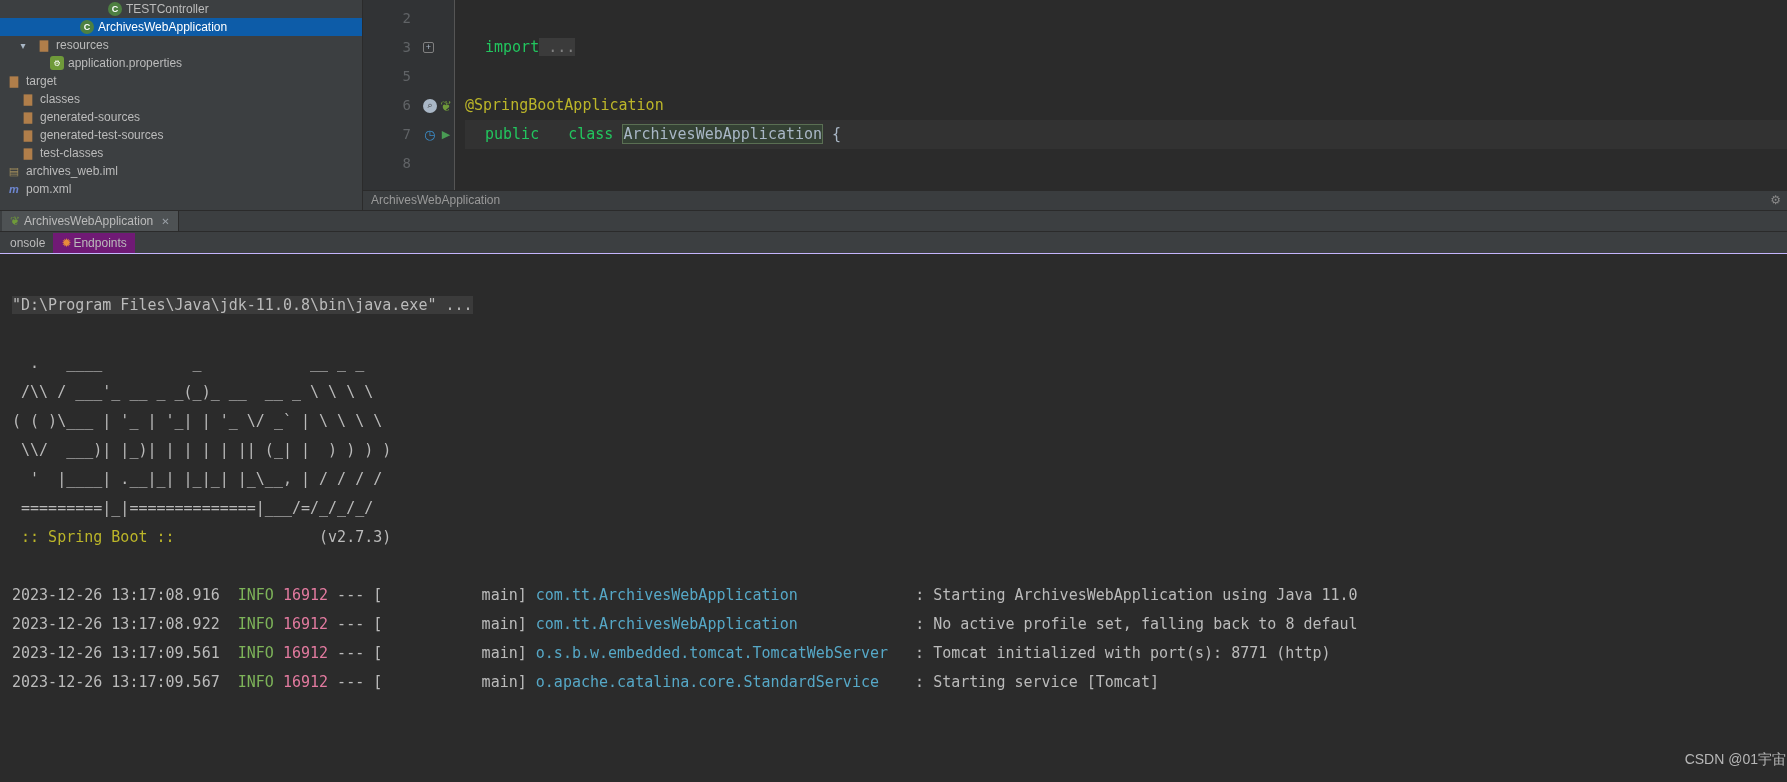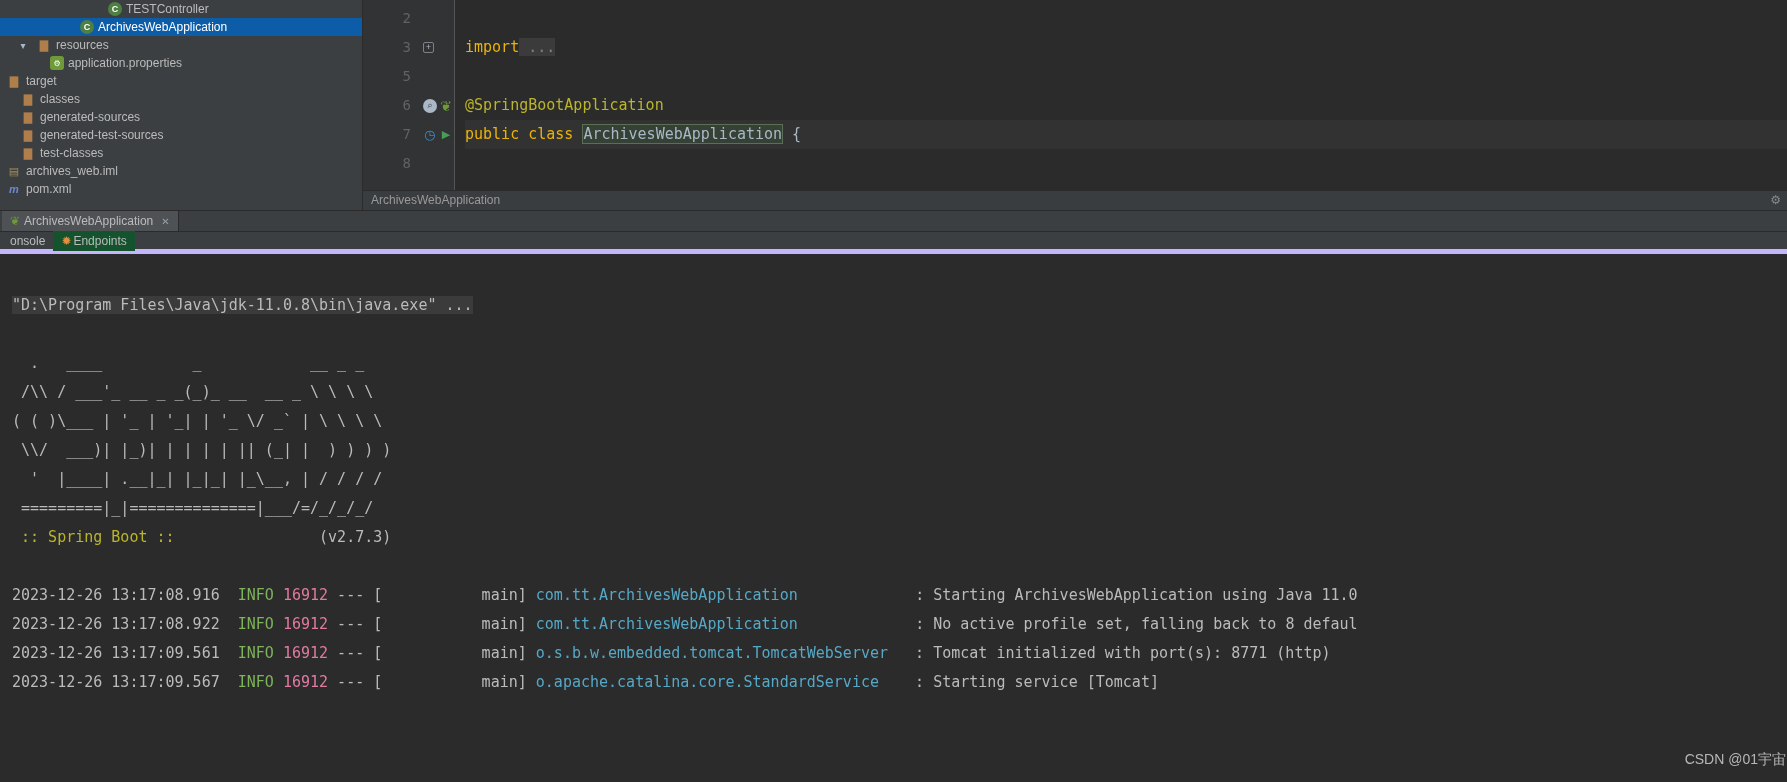--- a/index.html
+++ b/index.html
@@ -44,7 +44,7 @@
   .code { flex:1; padding:4px 0 0 10px; font-family:Consolas,monospace;
           font-size:15px; line-height:29px; }
   .code .line { height:29px; white-space:pre; }
-  .kw { color:#eab308; }
+  .kw { color:#22c55e;margin-left:20px; }
   .ann { color:#bbb529; }
   .cls { color:#a9b7c6; }
   .dim { color:#808080; }

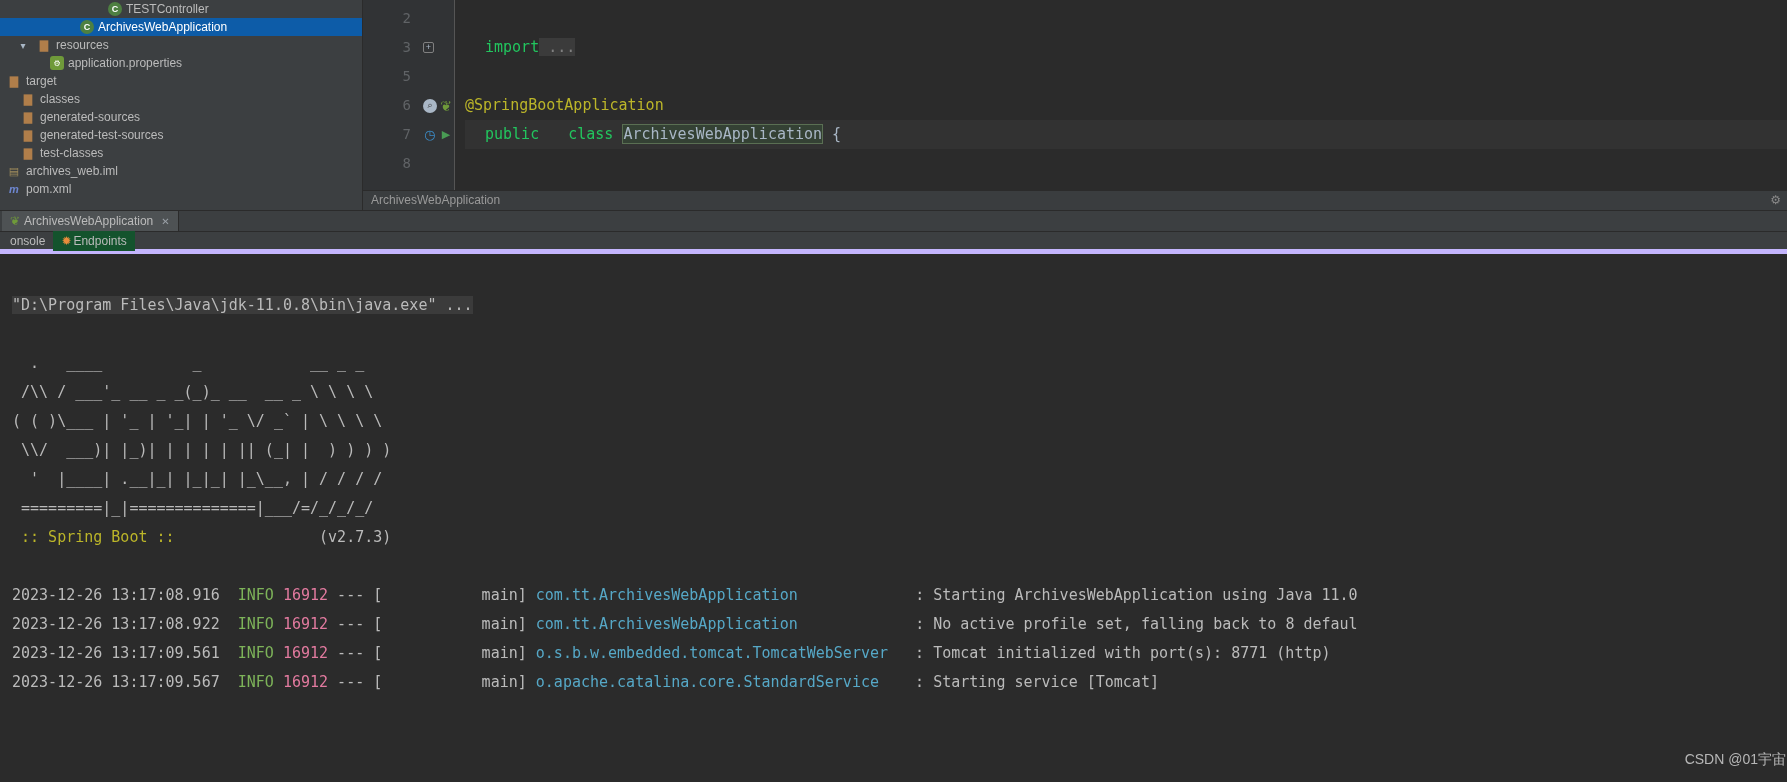--- a/index.html
+++ b/index.html
@@ -67,7 +67,7 @@
   .runtab .leaf { color:#6f9a3a; }
   .runtab .x { color:#9aa0a6; font-size:10px; margin-left:4px; }
   .subtabs { height:22px; background:#3c3f41; display:flex; align-items:center;
-             font-size:12px; border-bottom:5px solid #c4b5fd; padding-left:2px;text-align:right; }
+             font-size:12px; border-bottom:1px solid #c4b5fd; padding-left:2px;text-align:right; }
   .stab { padding:3px 8px; color:#bbbbbb; }
   .stab.act { background:#14532d; }
   .stab .flame { color:#e88c3b; margin-right:2px; }

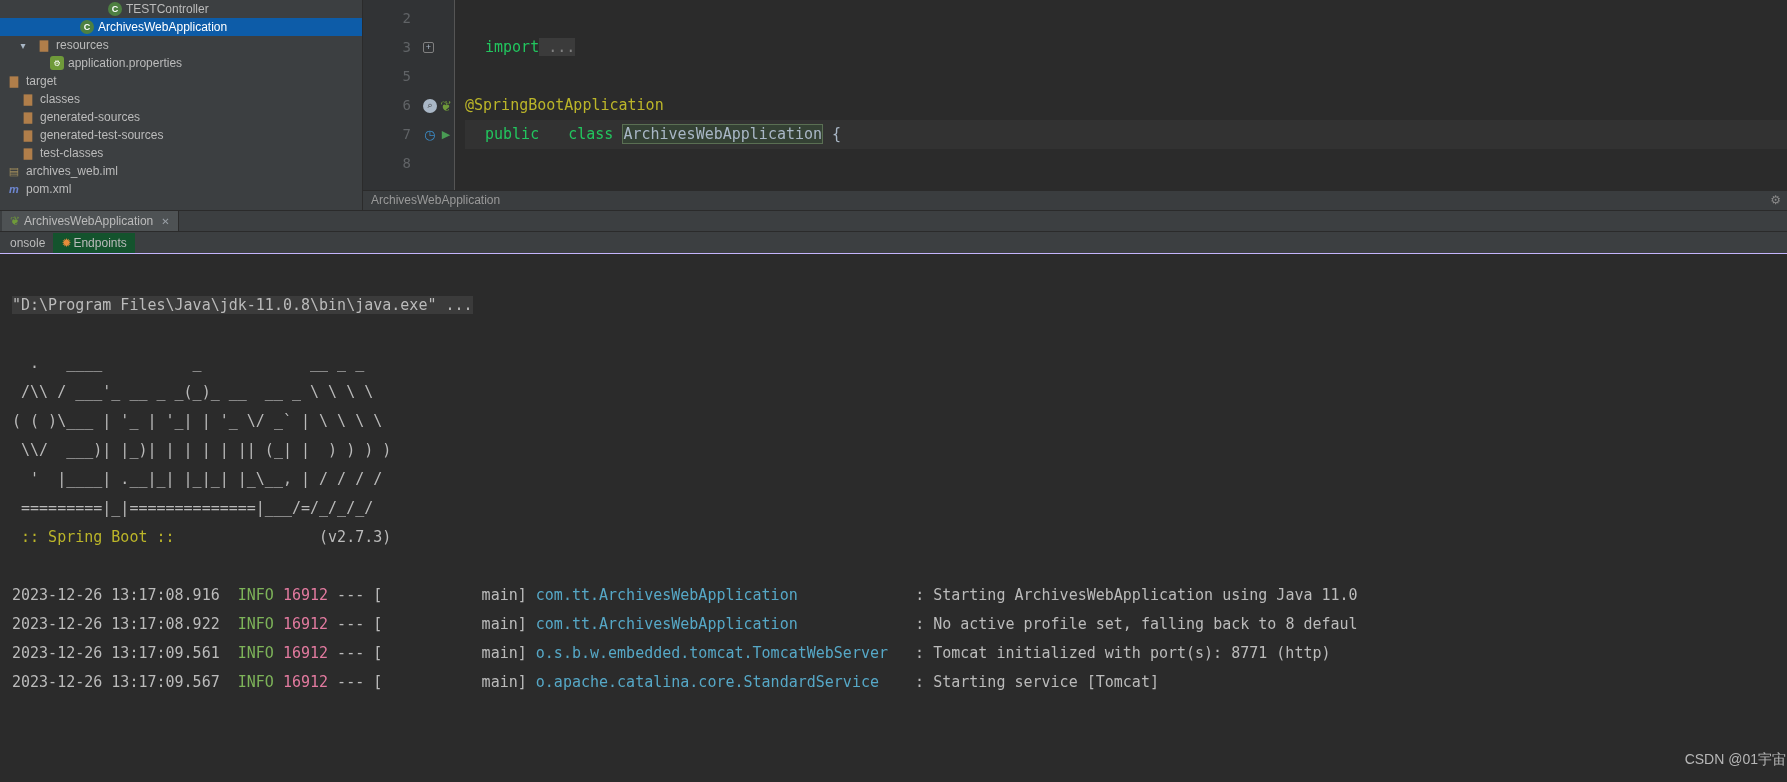--- a/index.html
+++ b/index.html
@@ -69,7 +69,7 @@
   .subtabs { height:22px; background:#3c3f41; display:flex; align-items:center;
              font-size:12px; border-bottom:1px solid #c4b5fd; padding-left:2px;text-align:right; }
   .stab { padding:3px 8px; color:#bbbbbb; }
-  .stab.act { background:#14532d; }
+  .stab.act { background:#701a75; }
   .stab .flame { color:#e88c3b; margin-right:2px; }
   .console { flex:1; background:#2b2b2b; padding:8px 12px;
              font-family:Consolas,monospace; font-size:15px; line-height:29px;

